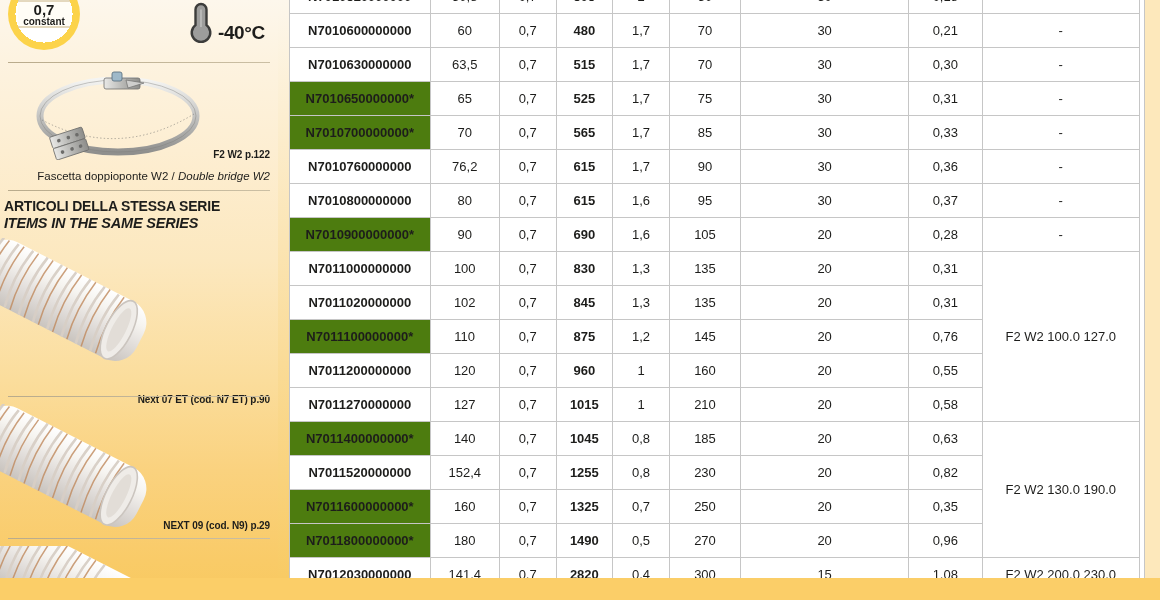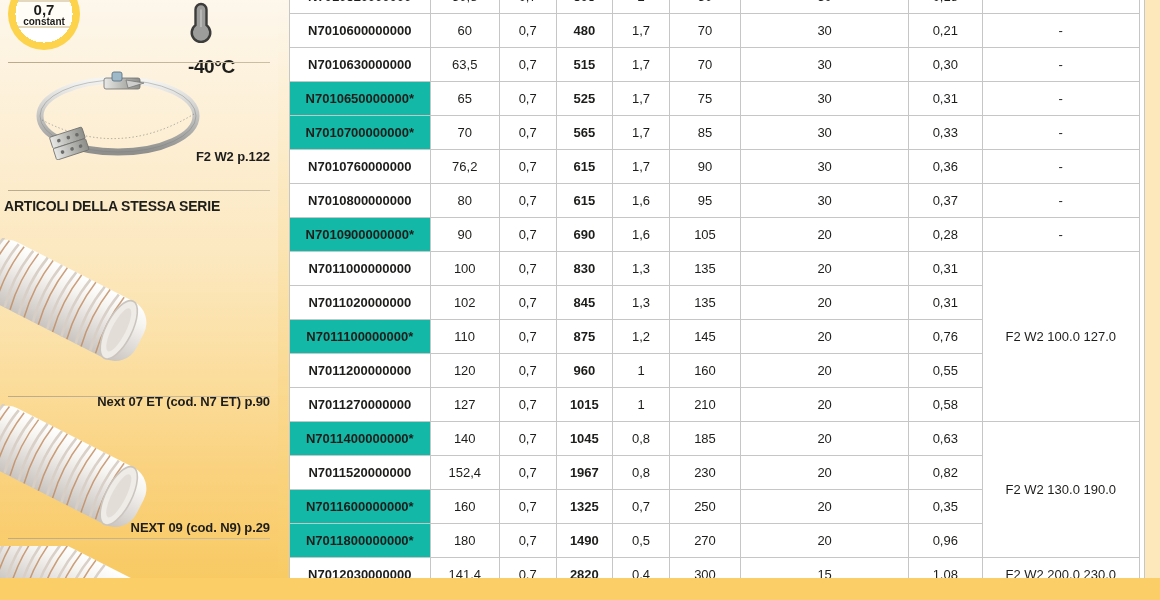--- a/index.html
+++ b/index.html
@@ -51,7 +51,7 @@
   
   .temp-wrap {
     position: absolute; left: 188px; top: 2px;
-    display: flex; align-items: flex-start; gap: 12px; flex-direction: column;
+    display: flex; align-items: flex-end; gap: 4px;
   }
   .temp-label { font-size: 19px; font-weight: bold; color: #1d1d1b; letter-spacing: -0.4px; }
 

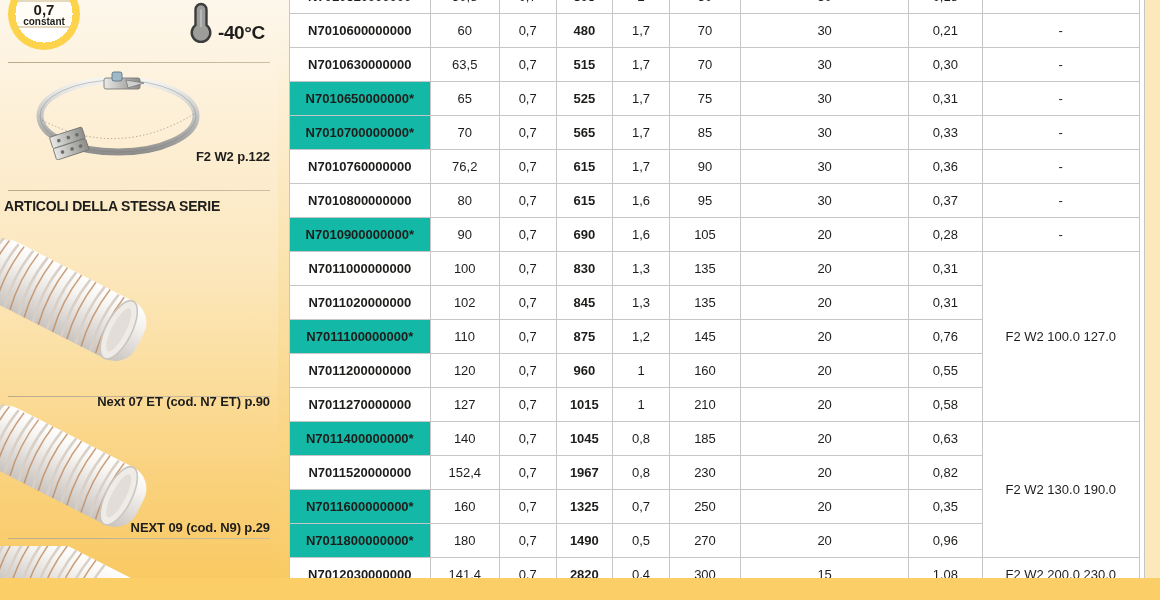--- a/index.html
+++ b/index.html
@@ -122,7 +122,7 @@
   td.c-len  { width: 160px; }
   td.c-wt   { width: 70px; }
   td.c-acc  { width: 150px; }
-  tr.hl td.c-code { background: #14b8a6; }
+  tr.hl td.c-code { background: #4d7c0f; }
 
   
   #bottom-bar {

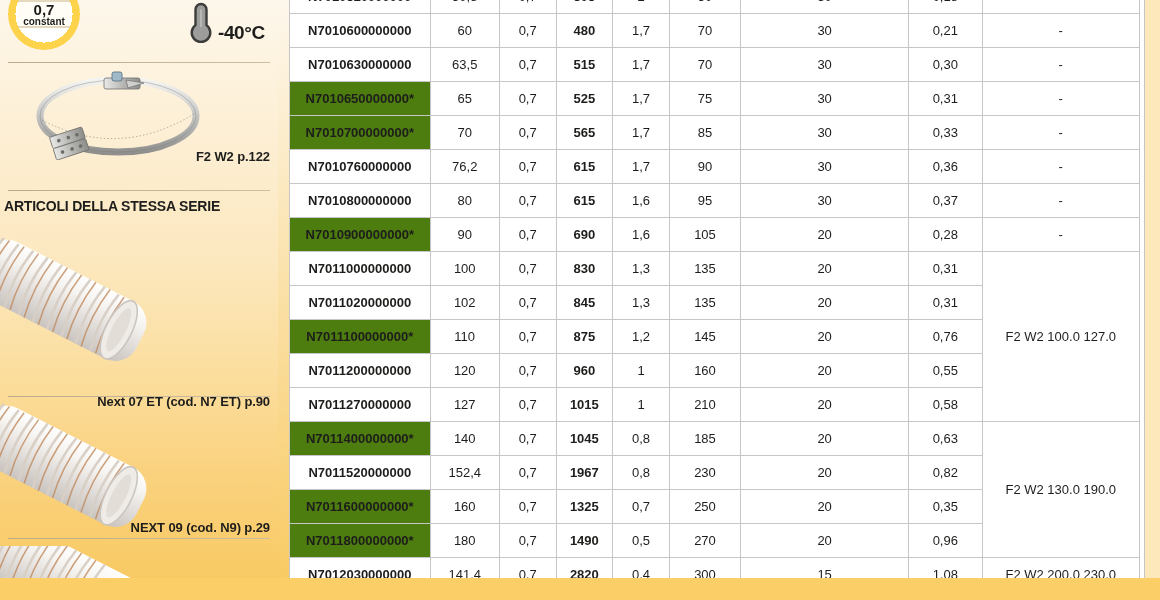--- a/index.html
+++ b/index.html
@@ -68,7 +68,7 @@
   }
   .cap-bold {
     position: absolute; right: 8px;
-    font-size: 13px; font-weight: bold; color: #1d1d1b;
+    font-size: 10px; font-weight: bold; color: #1d1d1b;
     letter-spacing: -0.1px;
   }
   .cap-line {

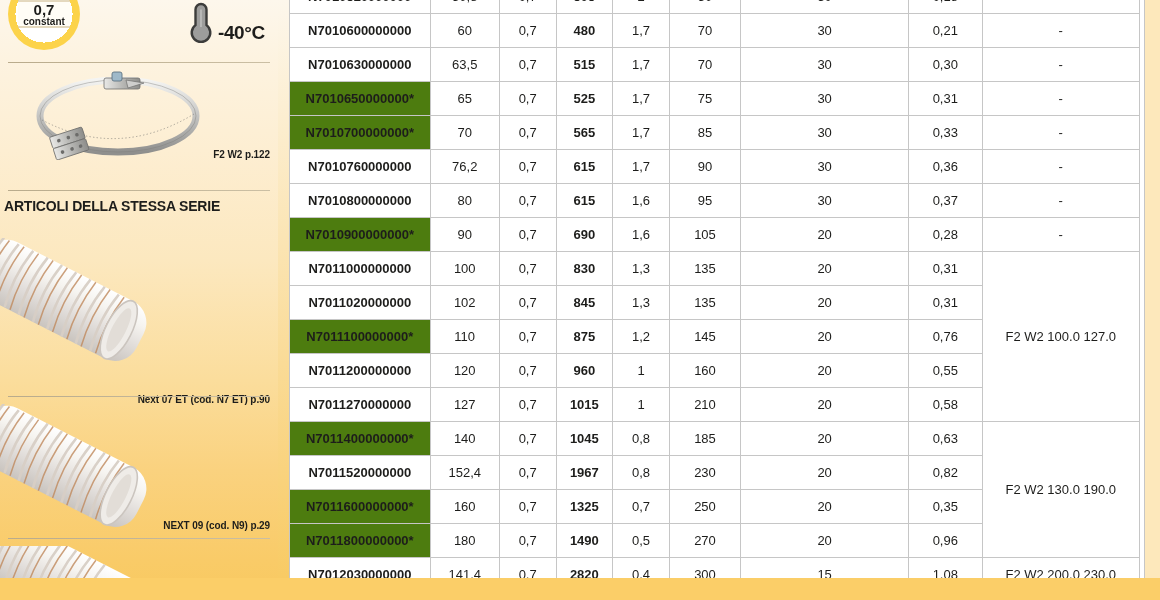--- a/index.html
+++ b/index.html
@@ -203,6 +203,9 @@
 
     <span class="cap-bold" style="top:149px;">F2 W2 p.122</span>
 
+    <div class="cap-line" style="top:170px;">
+      <span>Fascetta doppioponte W2</span><span> / </span><i>Double bridge W2</i>
+    </div>
 
     <div class="divider" style="top:190px;"></div>
 

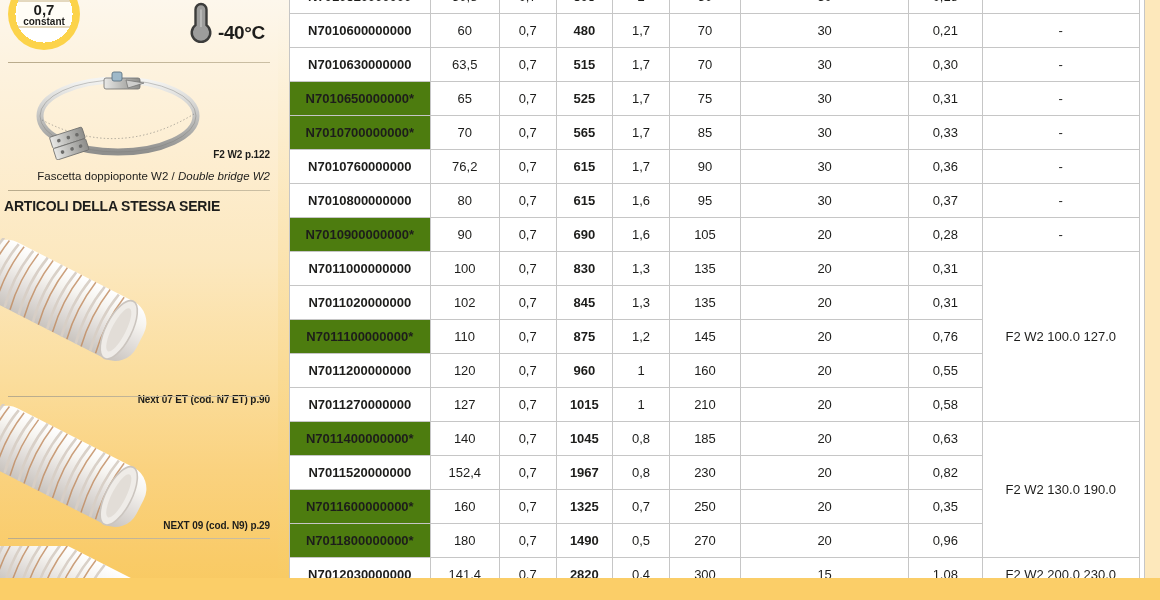--- a/index.html
+++ b/index.html
@@ -211,6 +211,7 @@
 
     <div class="series-head">
       <div class="series-t1">ARTICOLI DELLA STESSA SERIE</div>
+      <div class="series-t2">ITEMS IN THE SAME SERIES</div>
     </div>
 
     <div class="hose-fig" style="top:238px;">

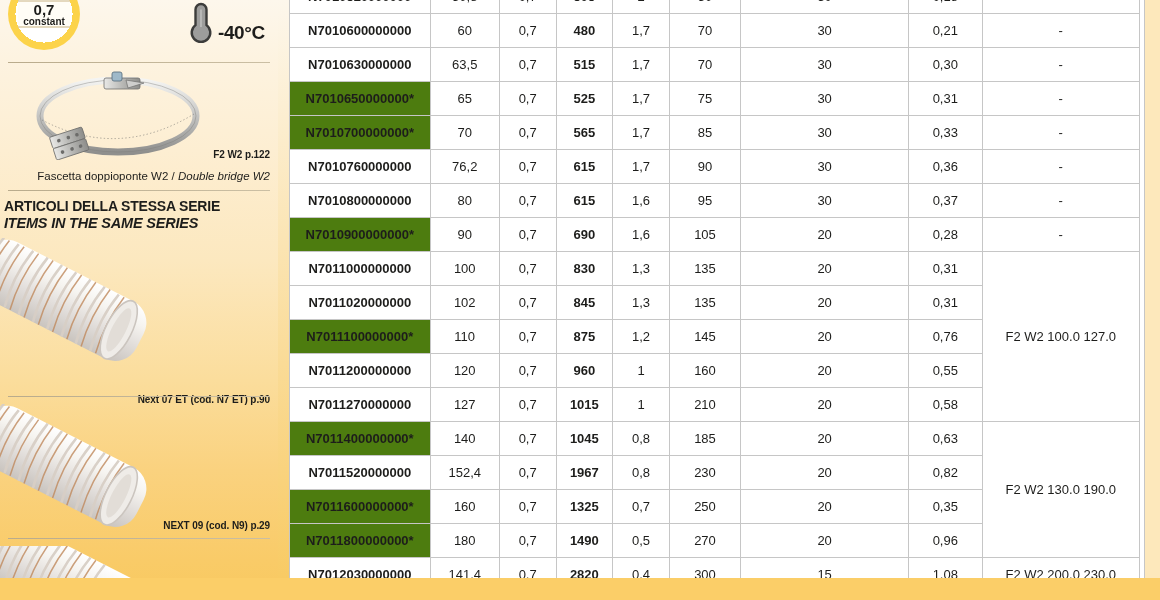--- a/index.html
+++ b/index.html
@@ -476,7 +476,7 @@
             <td class="c-code">N7011520000000</td>
             <td class="c-id">152,4</td>
             <td class="c-th">0,7</td>
-            <td class="c-w">1967</td>
+            <td class="c-w">1255</td>
             <td class="c-vac">0,8</td>
             <td class="c-bend">230</td>
             <td class="c-len">20</td>

